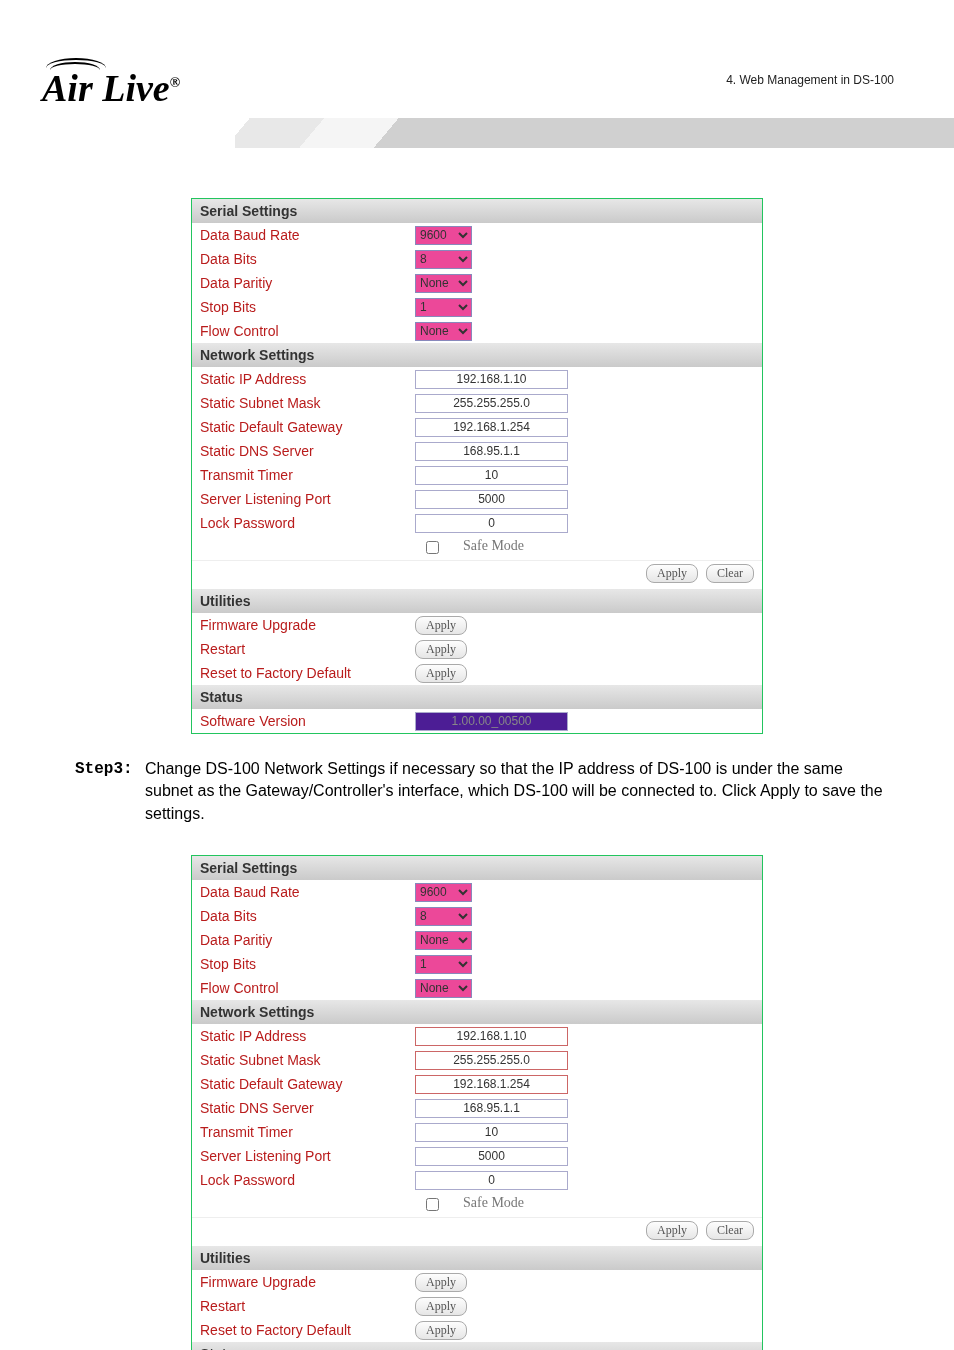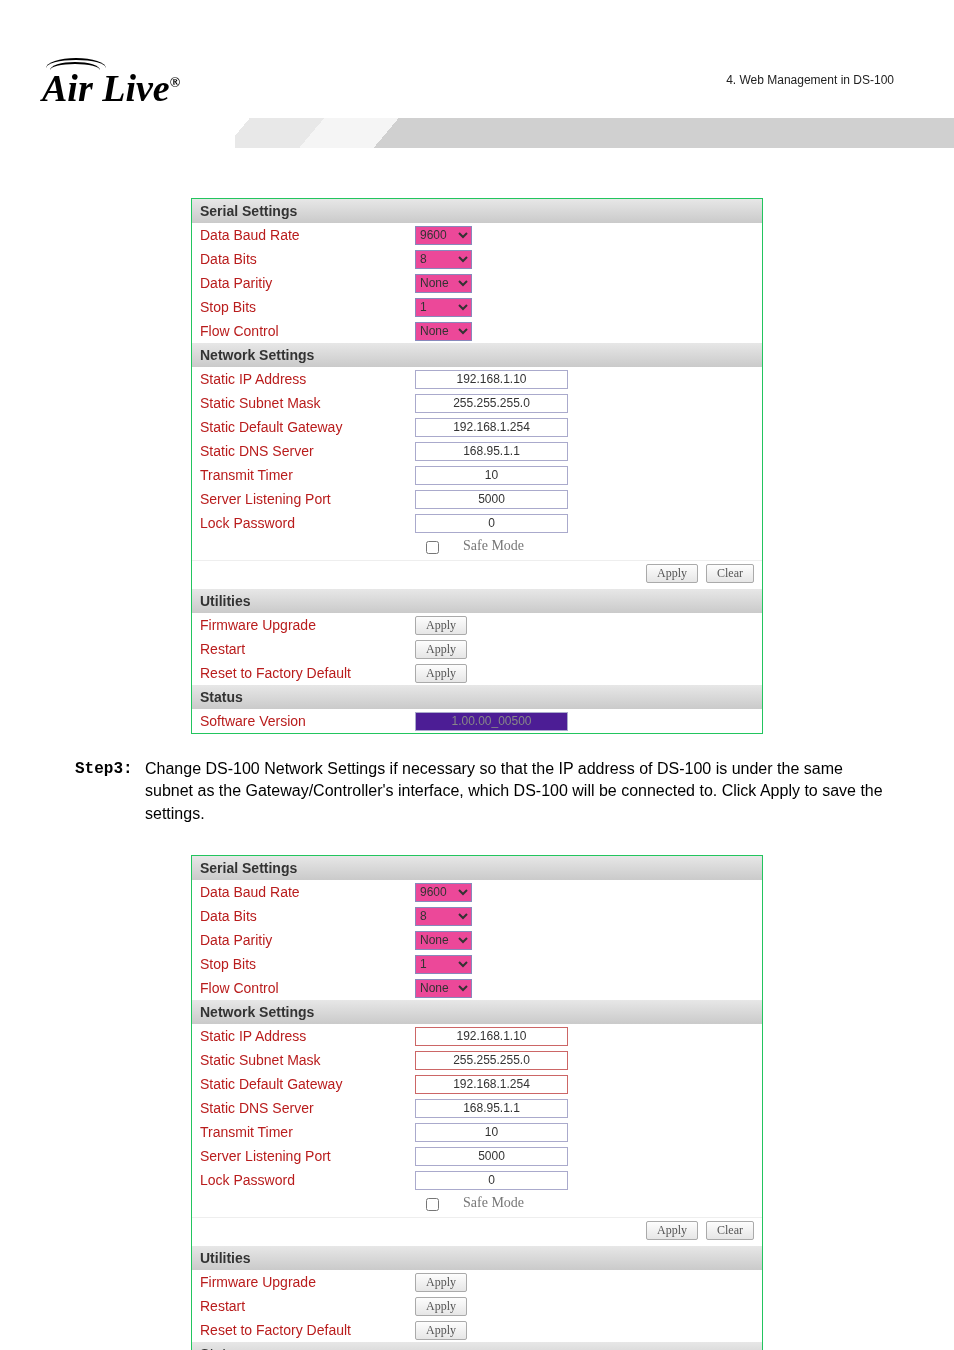--- a/index.html
+++ b/index.html
@@ -150,7 +150,7 @@
     padding: 1px 10px;
     font-size: 12px;
     color: #555;
-    border-radius: 2px;
+    border-radius: 8px;
     font-family: "Times New Roman", serif;
     cursor: pointer;
   }

